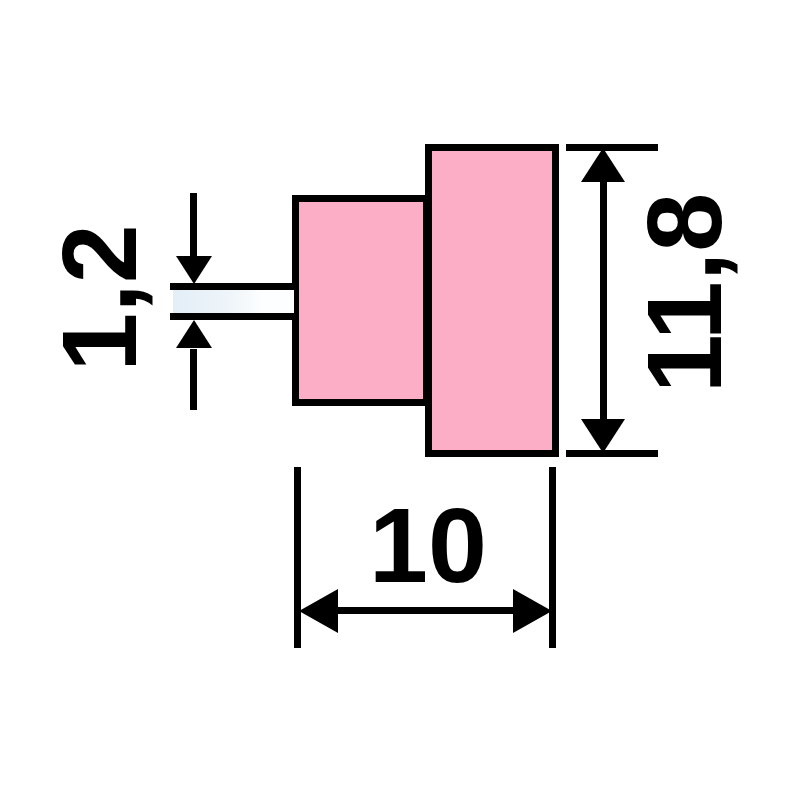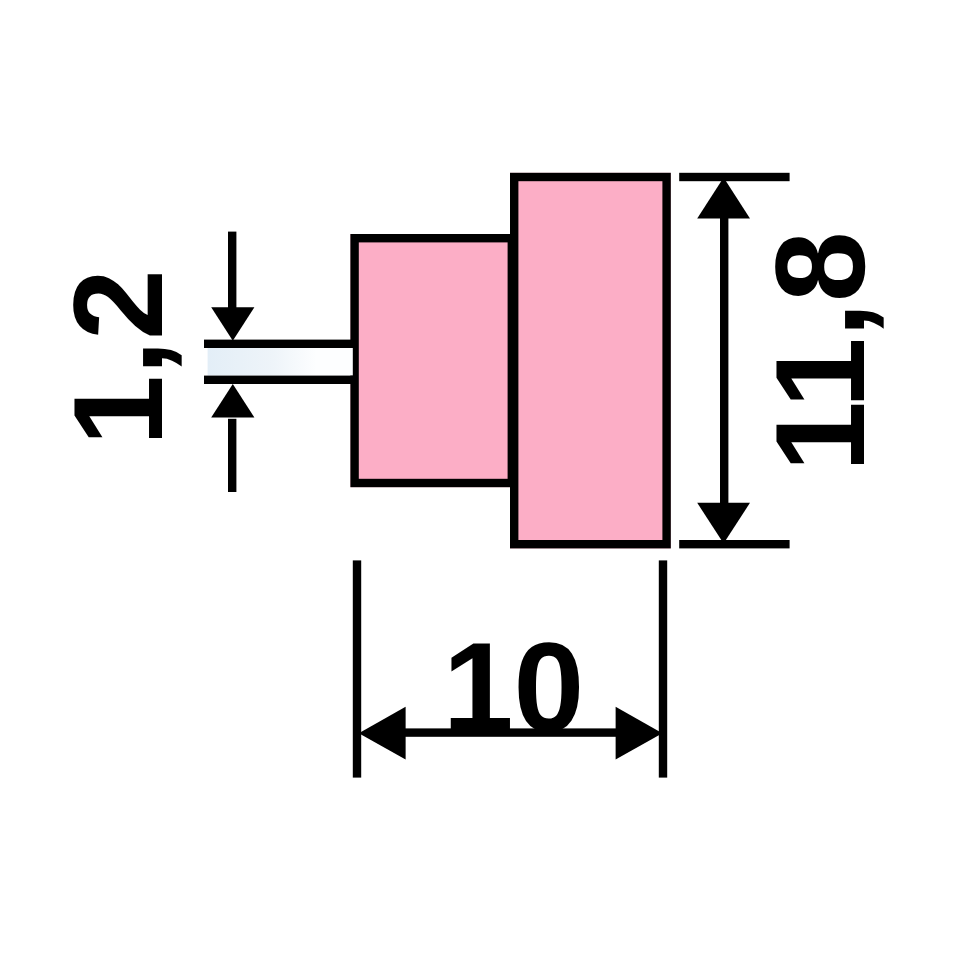--- a/index.html
+++ b/index.html
@@ -103,7 +103,7 @@
   }
   #dim-slot-label   { left: -51px; top: 238px; transform: rotate(-90deg); }
   #dim-height-label { left: 534px; top: 233px; transform: rotate(-90deg); }
-  #dim-width-label  { left: 278px; top: 485px; margin-top: 28px; }
+  #dim-width-label  { left: 278px; top: 485px; }
 </style>
 </head>
 <body>

